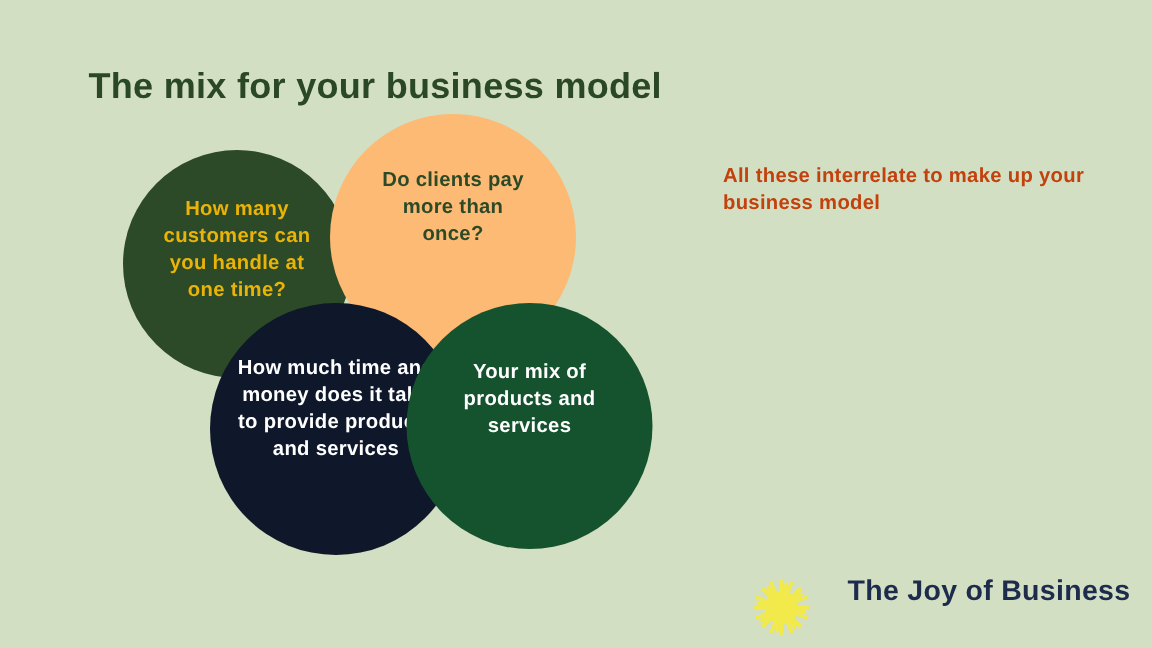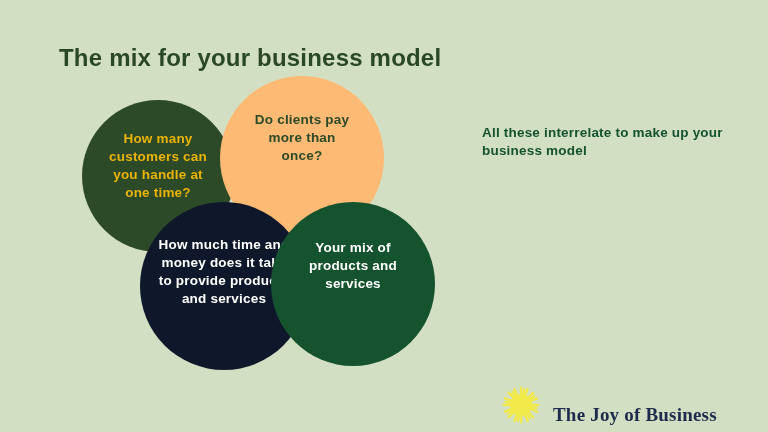--- a/index.html
+++ b/index.html
@@ -63,14 +63,14 @@
 
   .side-note{
     position:absolute;
-    left:482px;top:124px;
+    left:482px;top:108px;
     width:268px;
     margin:0;
     font-size:13.5px;
     font-weight:700;
     line-height:1.35;
     letter-spacing:0.2px;
-    color:#14532d;
+    color:#c2410c;
   }
   .logo{
     position:absolute;

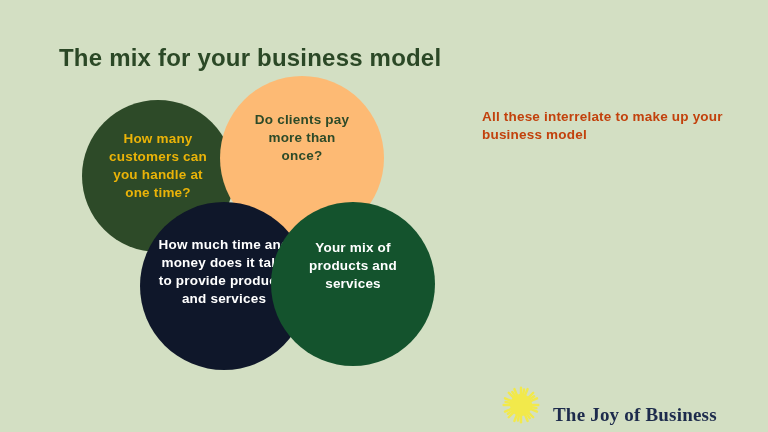--- a/index.html
+++ b/index.html
@@ -76,9 +76,8 @@
     position:absolute;
     left:500px;top:384px;
     display:flex;
-    align-items:flex-end;
-    gap:11px;
-    font-family:Liberation Serif, serif;
+    align-items:flex-start;
+    gap:23px;
   }
   .logo-icon{width:42px;height:42px;display:block;}
   .logo-label{

